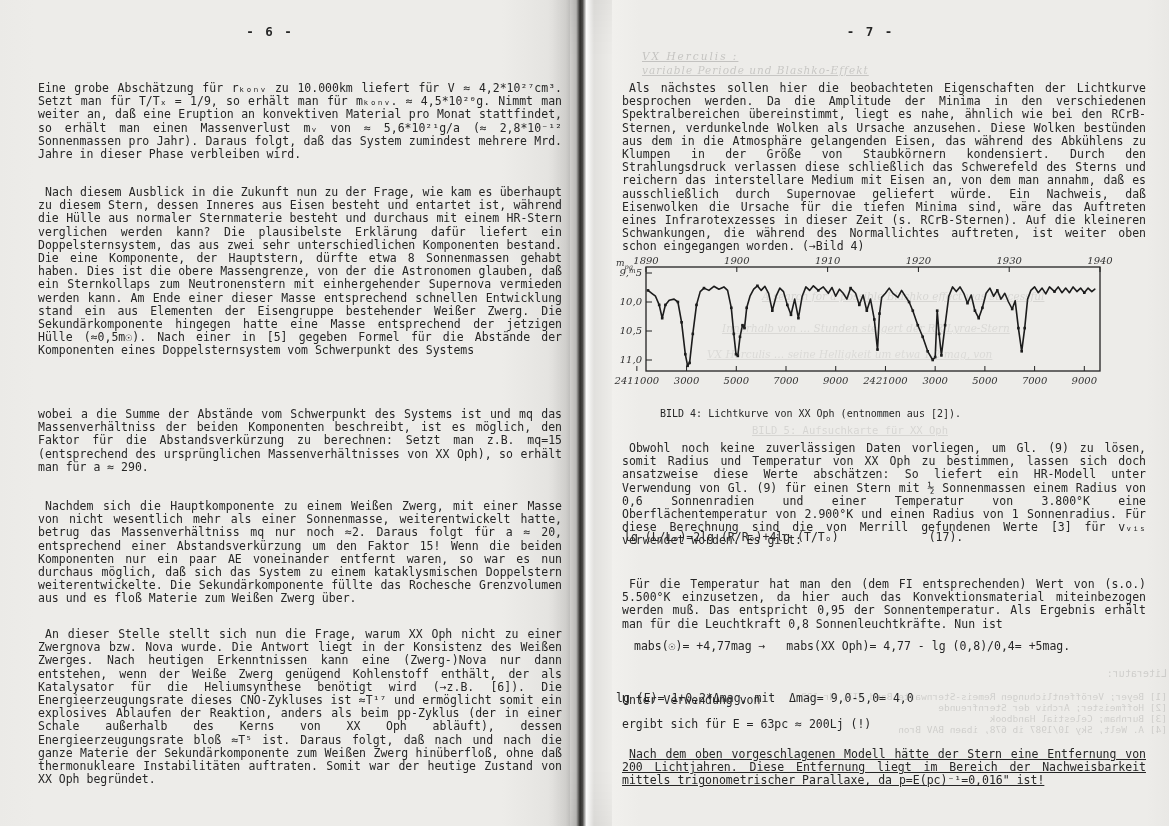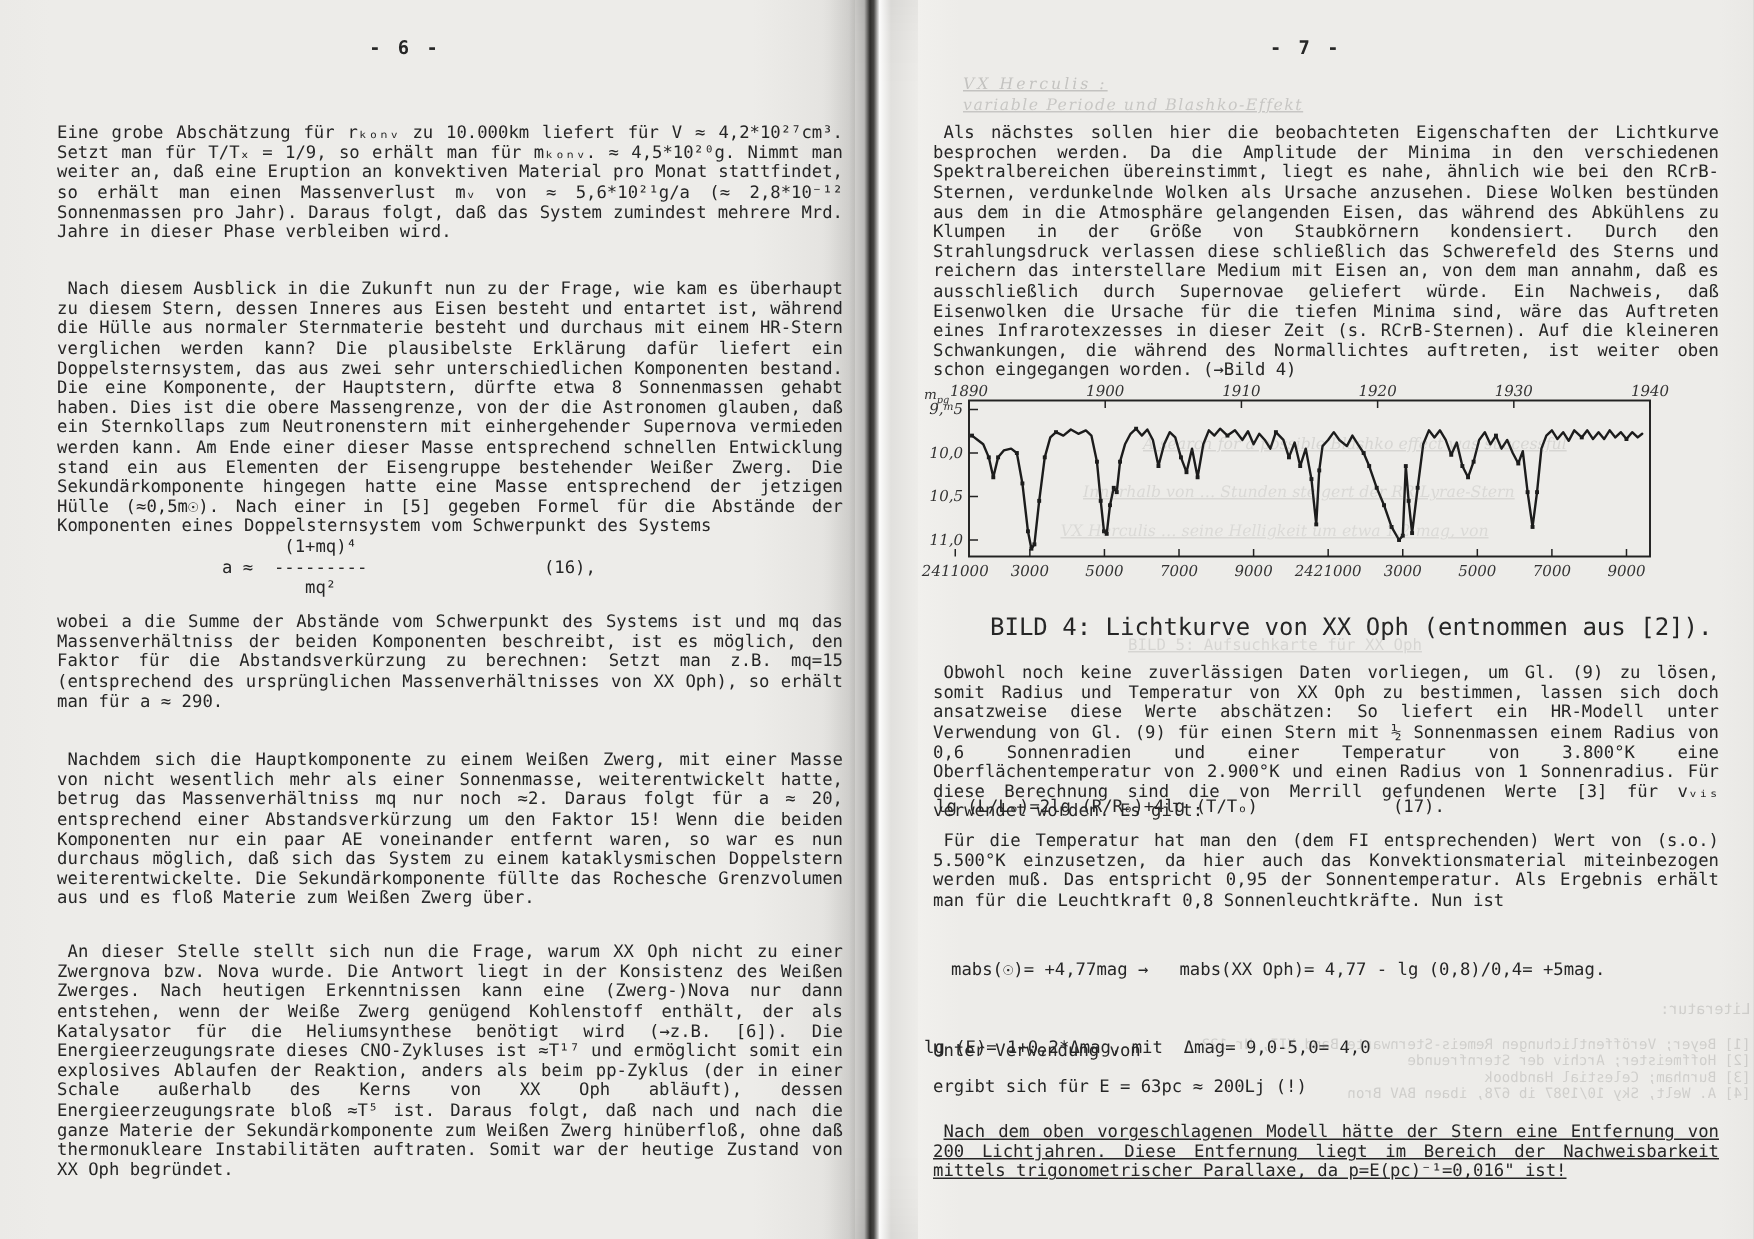--- a/index.html
+++ b/index.html
@@ -50,9 +50,6 @@
     <div class="pg-head">- 6 -</div>
     <div class="para" style="top:82px;">Eine grobe Abschätzung für rₖₒₙᵥ zu 10.000km liefert für V ≈ 4,2*10²⁷cm³. Setzt man für T/Tₓ = 1/9, so erhält man für mₖₒₙᵥ. ≈ 4,5*10²⁰g. Nimmt man weiter an, daß eine Eruption an konvektiven Material pro Monat stattfindet, so erhält man einen Massenverlust mᵥ von ≈ 5,6*10²¹g/a (≈ 2,8*10⁻¹² Sonnenmassen pro Jahr). Daraus folgt, daß das System zumindest mehrere Mrd. Jahre in dieser Phase verbleiben wird.</div>
     <div class="para indent" style="top:186px;">Nach diesem Ausblick in die Zukunft nun zu der Frage, wie kam es überhaupt zu diesem Stern, dessen Inneres aus Eisen besteht und entartet ist, während die Hülle aus normaler Sternmaterie besteht und durchaus mit einem HR-Stern verglichen werden kann? Die plausibelste Erklärung dafür liefert ein Doppelsternsystem, das aus zwei sehr unterschiedlichen Komponenten bestand. Die eine Komponente, der Hauptstern, dürfte etwa 8 Sonnenmassen gehabt haben. Dies ist die obere Massengrenze, von der die Astronomen glauben, daß ein Sternkollaps zum Neutronenstern mit einhergehender Supernova vermieden werden kann. Am Ende einer dieser Masse entsprechend schnellen Entwicklung stand ein aus Elementen der Eisengruppe bestehender Weißer Zwerg. Die Sekundärkomponente hingegen hatte eine Masse entsprechend der jetzigen Hülle (≈0,5m☉). Nach einer in [5] gegeben Formel für die Abstände der Komponenten eines Doppelsternsystem vom Schwerpunkt des Systems</div>
-    <div class="pre" style="left:148px;top:358px;">      (1+mq)⁴
-a ≈  ---------                 (16),
-        mq²</div>
     <div class="para" style="top:408px;">wobei a die Summe der Abstände vom Schwerpunkt des Systems ist und mq das Massenverhältniss der beiden Komponenten beschreibt, ist es möglich, den Faktor für die Abstandsverkürzung zu berechnen: Setzt man z.B. mq=15 (entsprechend des ursprünglichen Massenverhältnisses von XX Oph), so erhält man für a ≈ 290.</div>
     <div class="para indent" style="top:500px;">Nachdem sich die Hauptkomponente zu einem Weißen Zwerg, mit einer Masse von nicht wesentlich mehr als einer Sonnenmasse, weiterentwickelt hatte, betrug das Massenverhältniss mq nur noch ≈2. Daraus folgt für a ≈ 20, entsprechend einer Abstandsverkürzung um den Faktor 15! Wenn die beiden Komponenten nur ein paar AE voneinander entfernt waren, so war es nun durchaus möglich, daß sich das System zu einem kataklysmischen Doppelstern weiterentwickelte. Die Sekundärkomponente füllte das Rochesche Grenzvolumen aus und es floß Materie zum Weißen Zwerg über.</div>
     <div class="para indent" style="top:628px;">An dieser Stelle stellt sich nun die Frage, warum XX Oph nicht zu einer Zwergnova bzw. Nova wurde. Die Antwort liegt in der Konsistenz des Weißen Zwerges. Nach heutigen Erkenntnissen kann eine (Zwerg-)Nova nur dann entstehen, wenn der Weiße Zwerg genügend Kohlenstoff enthält, der als Katalysator für die Heliumsynthese benötigt wird (→z.B. [6]). Die Energieerzeugungsrate dieses CNO-Zykluses ist ≈T¹⁷ und ermöglicht somit ein explosives Ablaufen der Reaktion, anders als beim pp-Zyklus (der in einer Schale außerhalb des Kerns von XX Oph abläuft), dessen Energieerzeugungsrate bloß ≈T⁵ ist. Daraus folgt, daß nach und nach die ganze Materie der Sekundärkomponente zum Weißen Zwerg hinüberfloß, ohne daß thermonukleare Instabilitäten auftraten. Somit war der heutige Zustand von XX Oph begründet.</div>

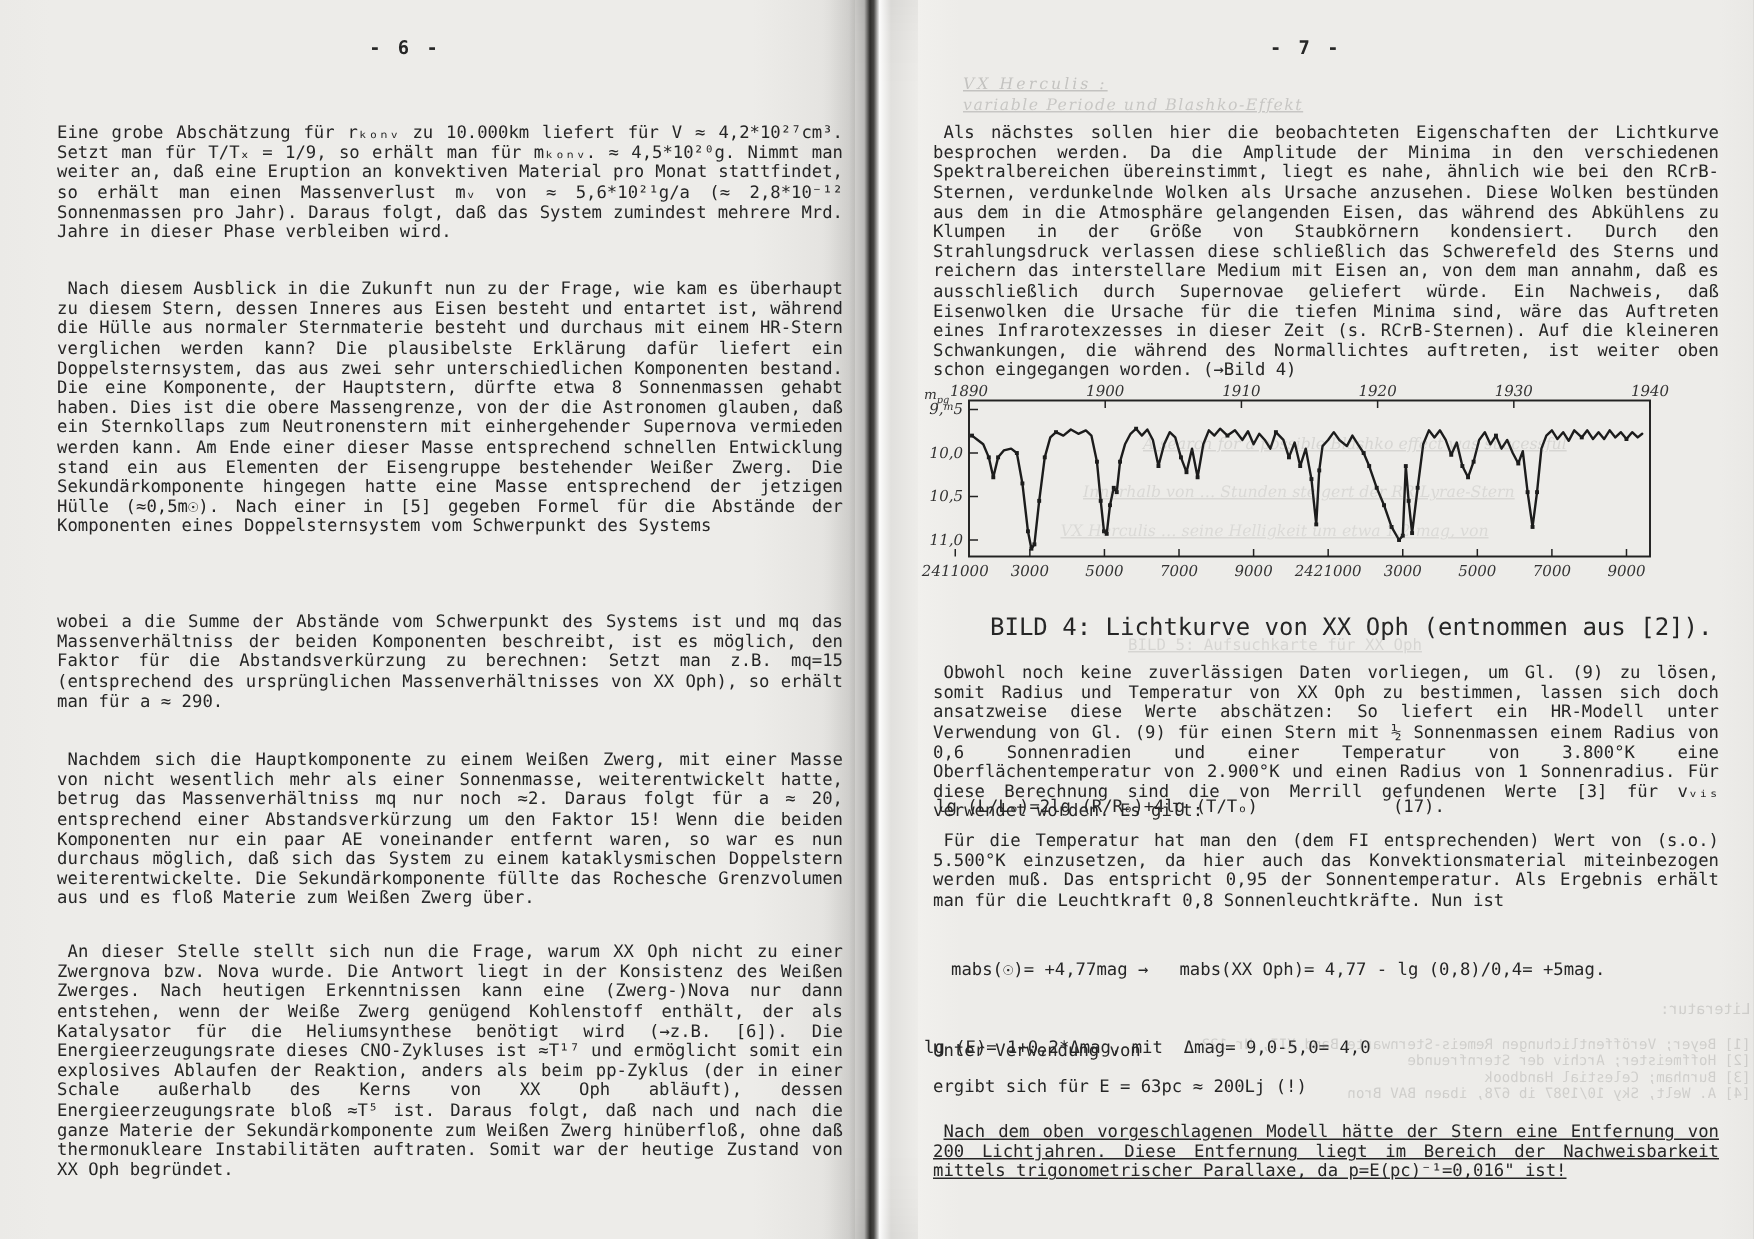--- a/index.html
+++ b/index.html
@@ -33,7 +33,7 @@
   .page-right .para{left:10px;width:524px;}
   .indent{text-indent:7px;}
   .pre{position:absolute;font-size:11.5px;line-height:13.6px;white-space:pre;}
-  .caption{position:absolute;font-size:16px;}
+  .caption{position:absolute;font-size:10px;}
   .ghost{position:absolute;color:#5a5a58;font-size:10.5px;white-space:nowrap;}
   .ghost.u{text-decoration:underline;}
   .ghost.it{font-style:italic;font-family:"DejaVu Serif",serif;text-decoration:underline;}

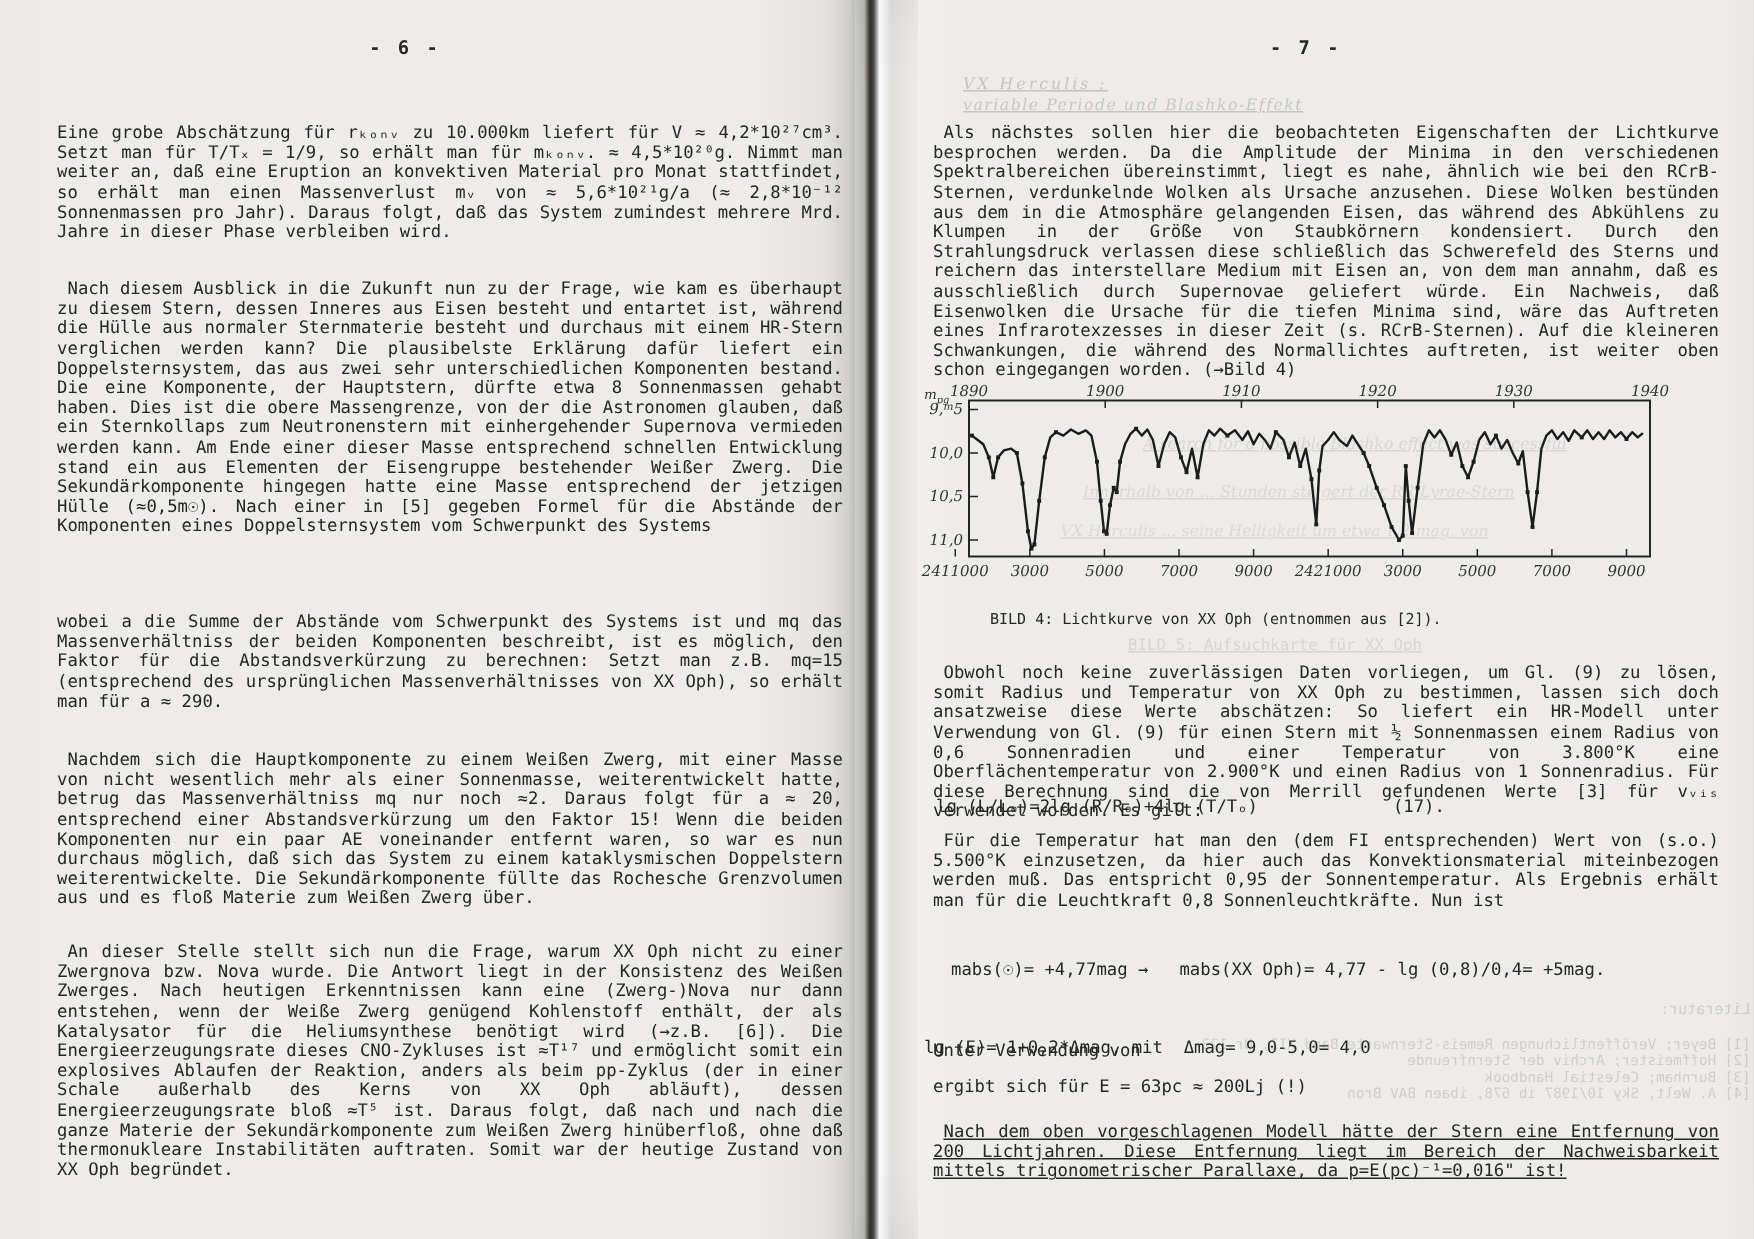--- a/index.html
+++ b/index.html
@@ -175,7 +175,7 @@
 
     <div class="para indent" style="top:442px;">Obwohl noch keine zuverlässigen Daten vorliegen, um Gl. (9) zu lösen, somit Radius und Temperatur von XX Oph zu bestimmen, lassen sich doch ansatzweise diese Werte abschätzen: So liefert ein HR-Modell unter Verwendung von Gl. (9) für einen Stern mit ½ Sonnenmassen einem Radius von 0,6 Sonnenradien und einer Temperatur von 3.800°K eine Oberflächentemperatur von 2.900°K und einen Radius von 1 Sonnenradius. Für diese Berechnung sind die von Merrill gefundenen Werte [3] für vᵥᵢₛ verwendet worden. Es gilt:</div>
     <div class="pre" style="left:12px;top:531px;">lg (L/Lₒ)=2lg (R/Rₒ)+4lg (T/Tₒ)             (17).</div>
-    <div class="para indent" style="top:554px;">Für die Temperatur hat man den (dem FI entsprechenden) Wert von (s.o.) 5.500°K einzusetzen, da hier auch das Konvektionsmaterial miteinbezogen werden muß. Das entspricht 0,95 der Sonnentemperatur. Als Ergebnis erhält man für die Leuchtkraft 0,8 Sonnenleuchtkräfte. Nun ist</div>
+    <div class="para indent" style="top:578px;">Für die Temperatur hat man den (dem FI entsprechenden) Wert von (s.o.) 5.500°K einzusetzen, da hier auch das Konvektionsmaterial miteinbezogen werden muß. Das entspricht 0,95 der Sonnentemperatur. Als Ergebnis erhält man für die Leuchtkraft 0,8 Sonnenleuchtkräfte. Nun ist</div>
     <div class="pre" style="left:22px;top:640px;">mabs(☉)= +4,77mag →   mabs(XX Oph)= 4,77 - lg (0,8)/0,4= +5mag.</div>
     <div class="pre" style="left:10px;top:694px;">Unter Verwendung von</div>
     <div class="pre" style="left:4px;top:692px;">lg (E)= 1+0,2*Δmag, mit  Δmag= 9,0-5,0= 4,0</div>

